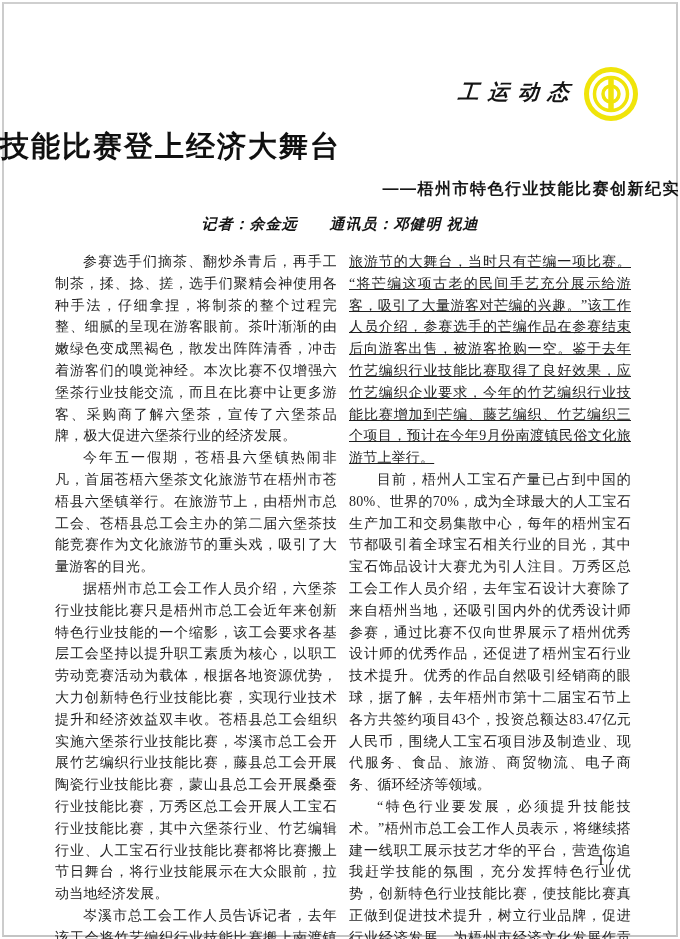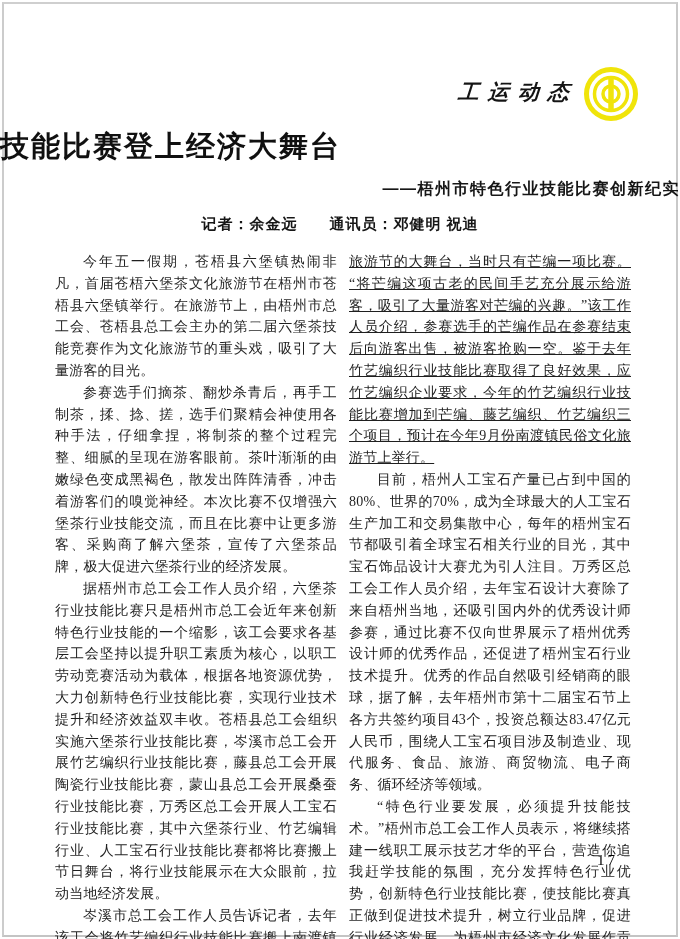--- a/index.html
+++ b/index.html
@@ -79,6 +79,7 @@
     font-weight: bold;
     letter-spacing: 1px;
     color: #161616;
+    font-style: italic;
   }
   
   .body-columns {

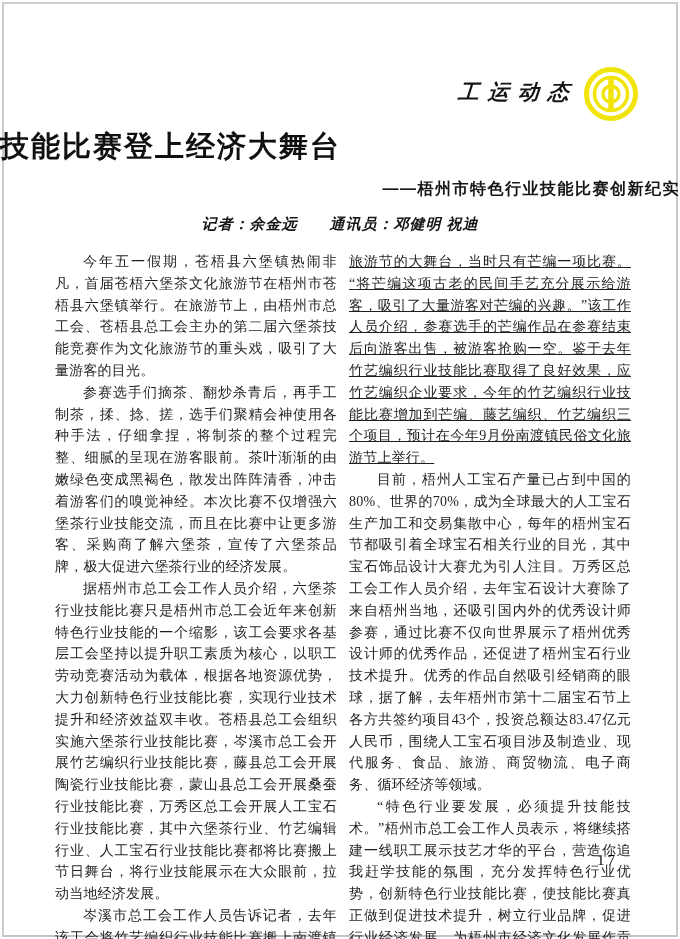--- a/index.html
+++ b/index.html
@@ -138,8 +138,8 @@
 
   <div class="body-columns">
     <div class="col">
+      <p>参赛选手们摘茶、翻炒杀青后，再手工制茶，揉、捻、搓，选手们聚精会神使用各种手法，仔细拿捏，将制茶的整个过程完整、细腻的呈现在游客眼前。茶叶渐渐的由嫩绿色变成黑褐色，散发出阵阵清香，冲击着游客们的嗅觉神经。本次比赛不仅增强六堡茶行业技能交流，而且在比赛中让更多游客、采购商了解六堡茶，宣传了六堡茶品牌，极大促进六堡茶行业的经济发展。</p>
       <p>今年五一假期，苍梧县六堡镇热闹非凡，首届苍梧六堡茶文化旅游节在梧州市苍梧县六堡镇举行。在旅游节上，由梧州市总工会、苍梧县总工会主办的第二届六堡茶技能竞赛作为文化旅游节的重头戏，吸引了大量游客的目光。</p>
-      <p>参赛选手们摘茶、翻炒杀青后，再手工制茶，揉、捻、搓，选手们聚精会神使用各种手法，仔细拿捏，将制茶的整个过程完整、细腻的呈现在游客眼前。茶叶渐渐的由嫩绿色变成黑褐色，散发出阵阵清香，冲击着游客们的嗅觉神经。本次比赛不仅增强六堡茶行业技能交流，而且在比赛中让更多游客、采购商了解六堡茶，宣传了六堡茶品牌，极大促进六堡茶行业的经济发展。</p>
       <p>据梧州市总工会工作人员介绍，六堡茶行业技能比赛只是梧州市总工会近年来创新特色行业技能的一个缩影，该工会要求各基层工会坚持以提升职工素质为核心，以职工劳动竞赛活动为载体，根据各地资源优势，大力创新特色行业技能比赛，实现行业技术提升和经济效益双丰收。苍梧县总工会组织实施六堡茶行业技能比赛，岑溪市总工会开展竹艺编织行业技能比赛，藤县总工会开展陶瓷行业技能比赛，蒙山县总工会开展桑蚕行业技能比赛，万秀区总工会开展人工宝石行业技能比赛，其中六堡茶行业、竹艺编辑行业、人工宝石行业技能比赛都将比赛搬上节日舞台，将行业技能展示在大众眼前，拉动当地经济发展。</p>
       <p>岑溪市总工会工作人员告诉记者，去年该工会将竹艺编织行业技能比赛搬上南渡镇民俗文化</p>
     </div>

